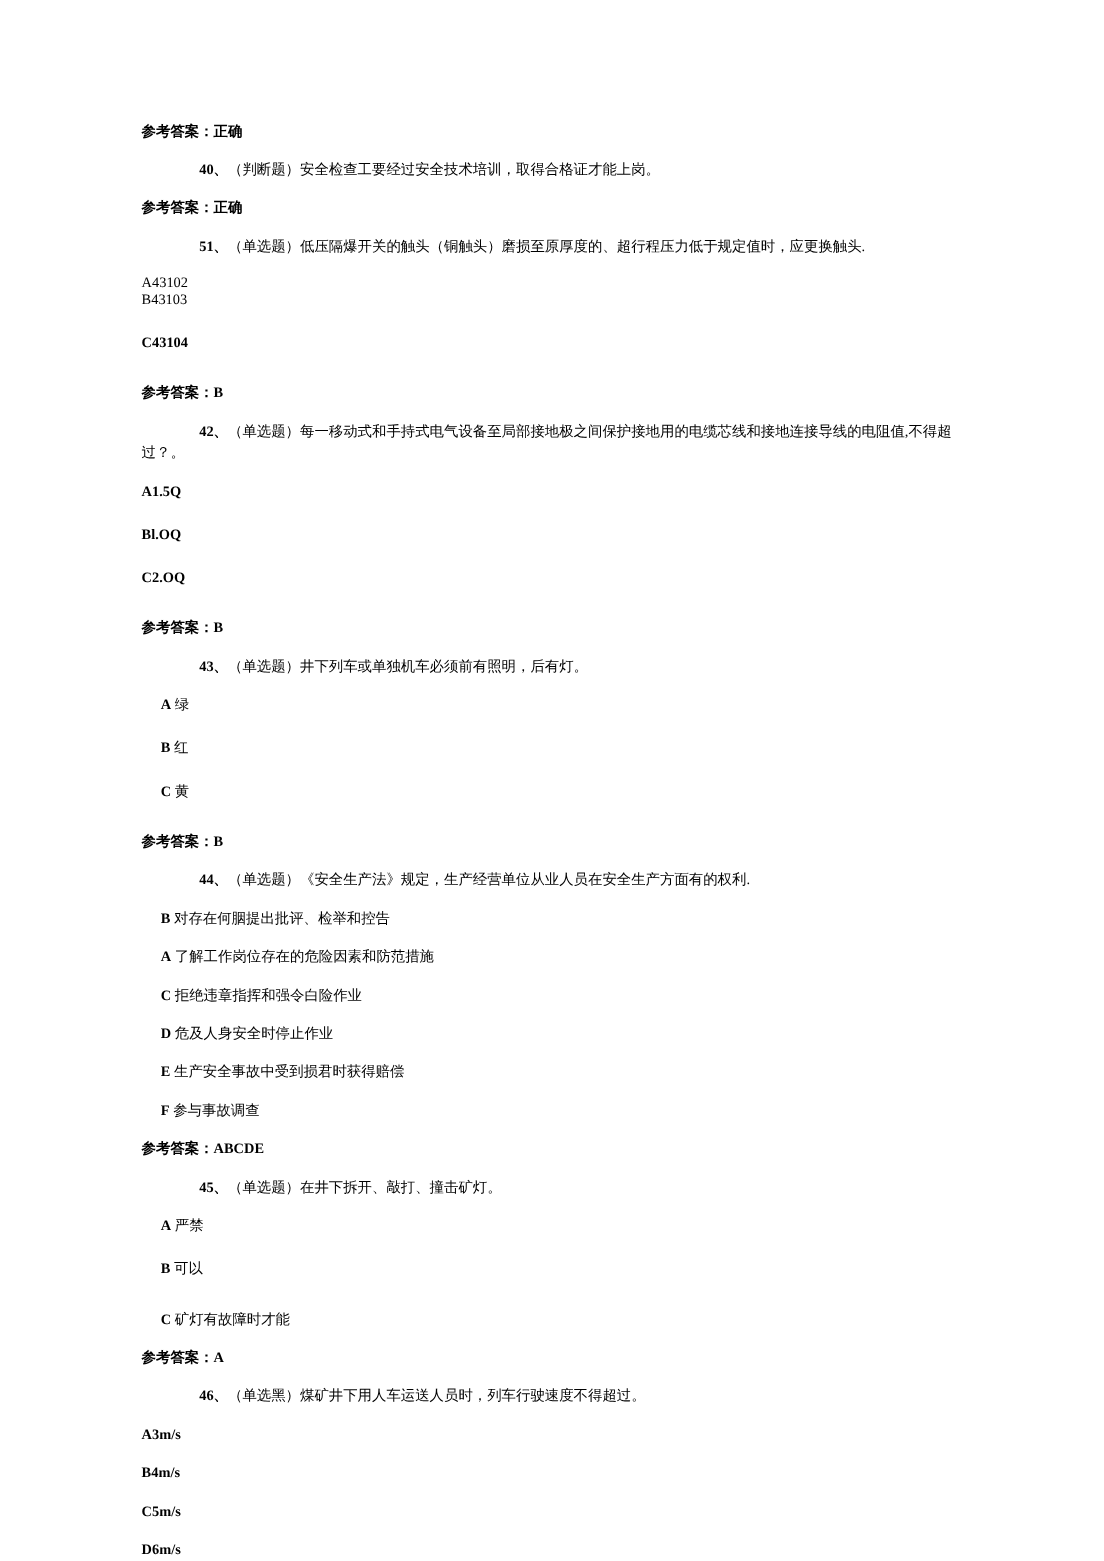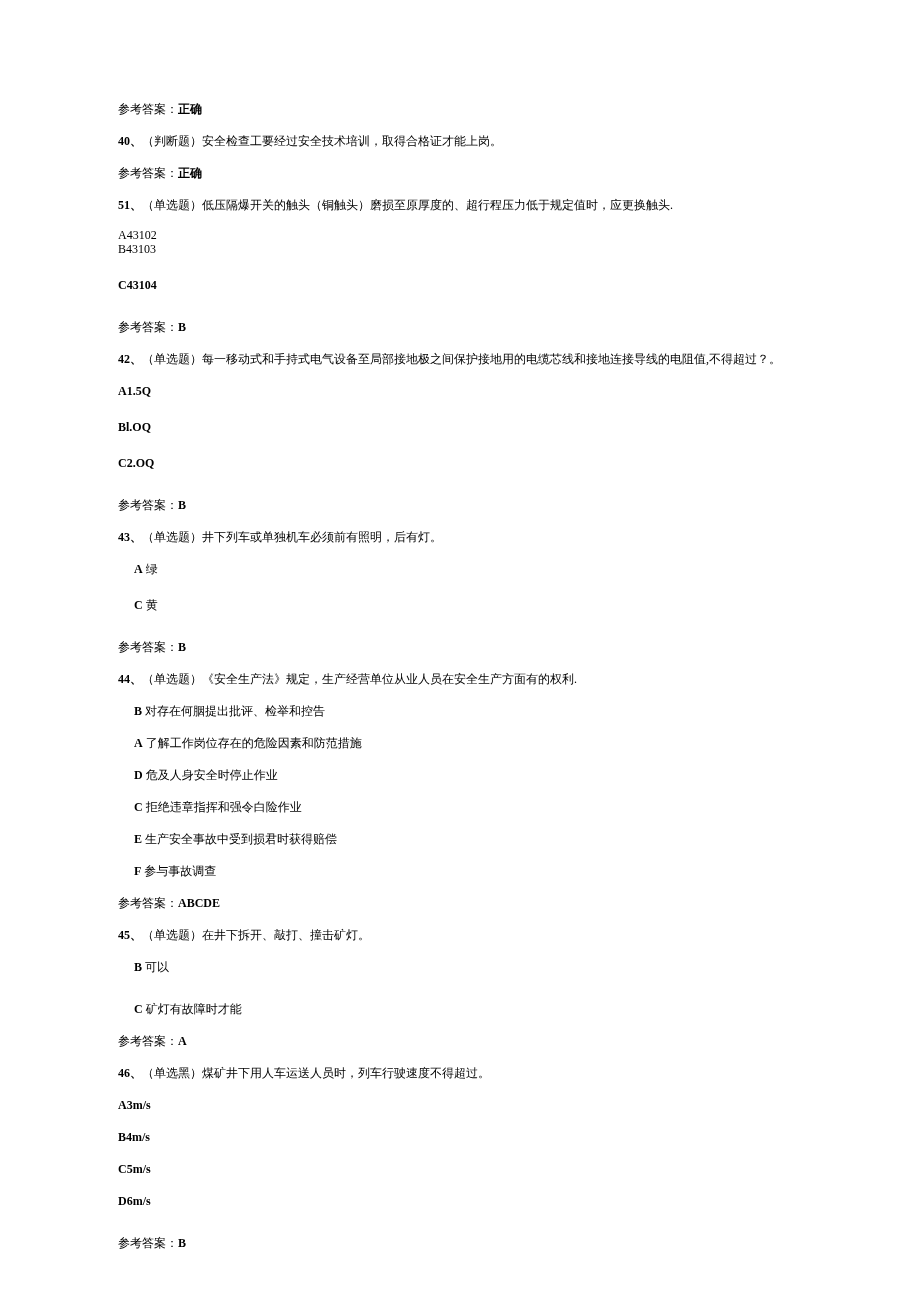--- a/index.html
+++ b/index.html
@@ -28,7 +28,7 @@
     font-weight: normal;
   }
   .line.answer .label {
-    font-weight: normal;
+    font-weight: bold;
   }
   .line.answer .value {
     font-weight: bold;

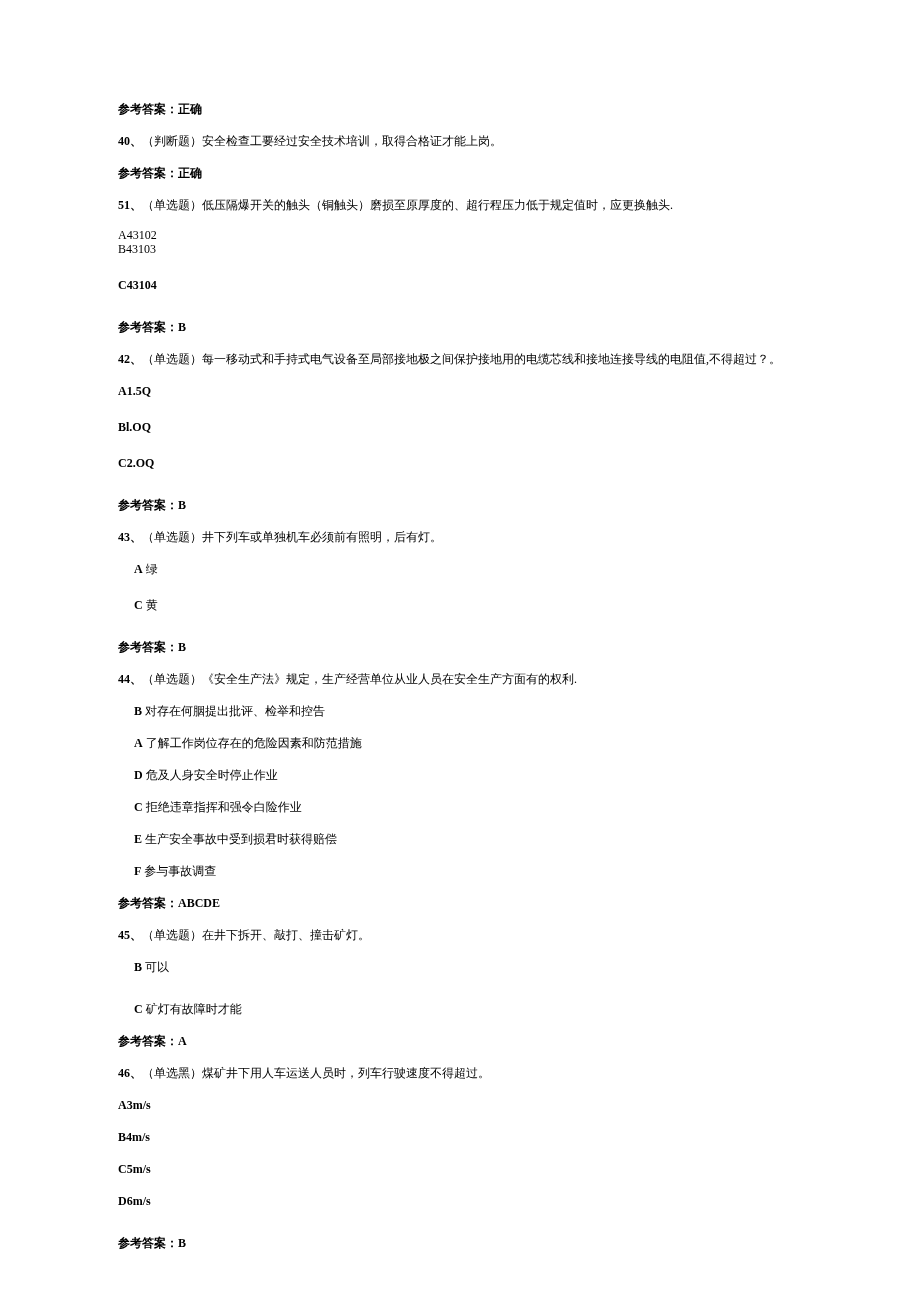--- a/index.html
+++ b/index.html
@@ -35,6 +35,7 @@
   }
   .q-line .qnum {
     font-weight: bold;
+    margin-left: 48px;
   }
   .opt-line {
     margin: 0 0 14px 16px;

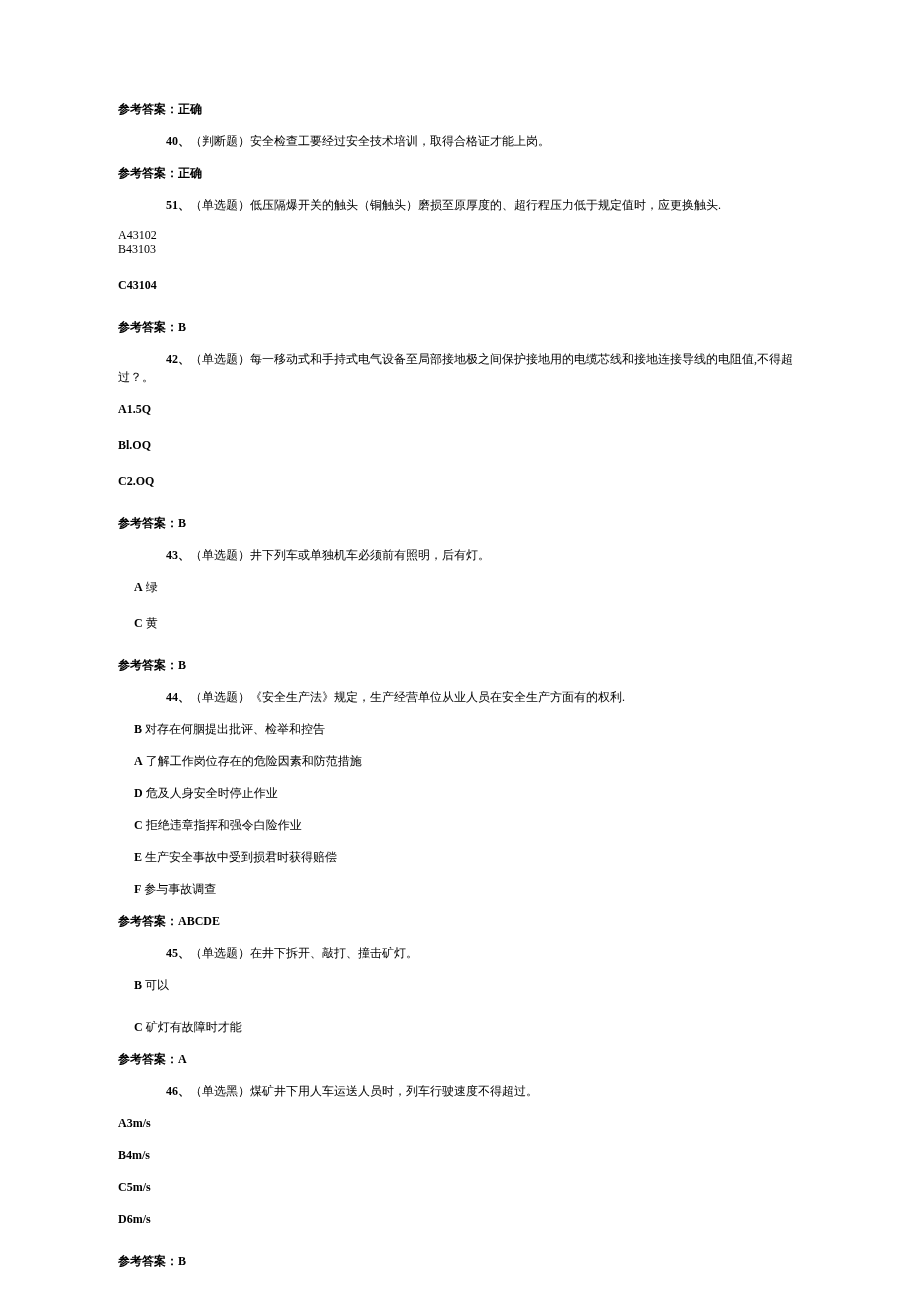--- a/index.html
+++ b/index.html
@@ -92,6 +92,7 @@
   <p class="line q-line"><span class="qnum">43、</span><span>（单选题）</span><span>井下列车或单独机车必须前有照明，后有灯。</span></p>
 
   <p class="opt-line gap-sm"><span class="ol">A</span><span class="ot"> 绿</span></p>
+  <p class="opt-line gap-sm"><span class="ol">B</span><span class="ot"> 红</span></p>
   <p class="opt-line gap"><span class="ol">C</span><span class="ot"> 黄</span></p>
 
   <p class="line answer"><span class="label">参考答案：</span><span class="value">B</span></p>

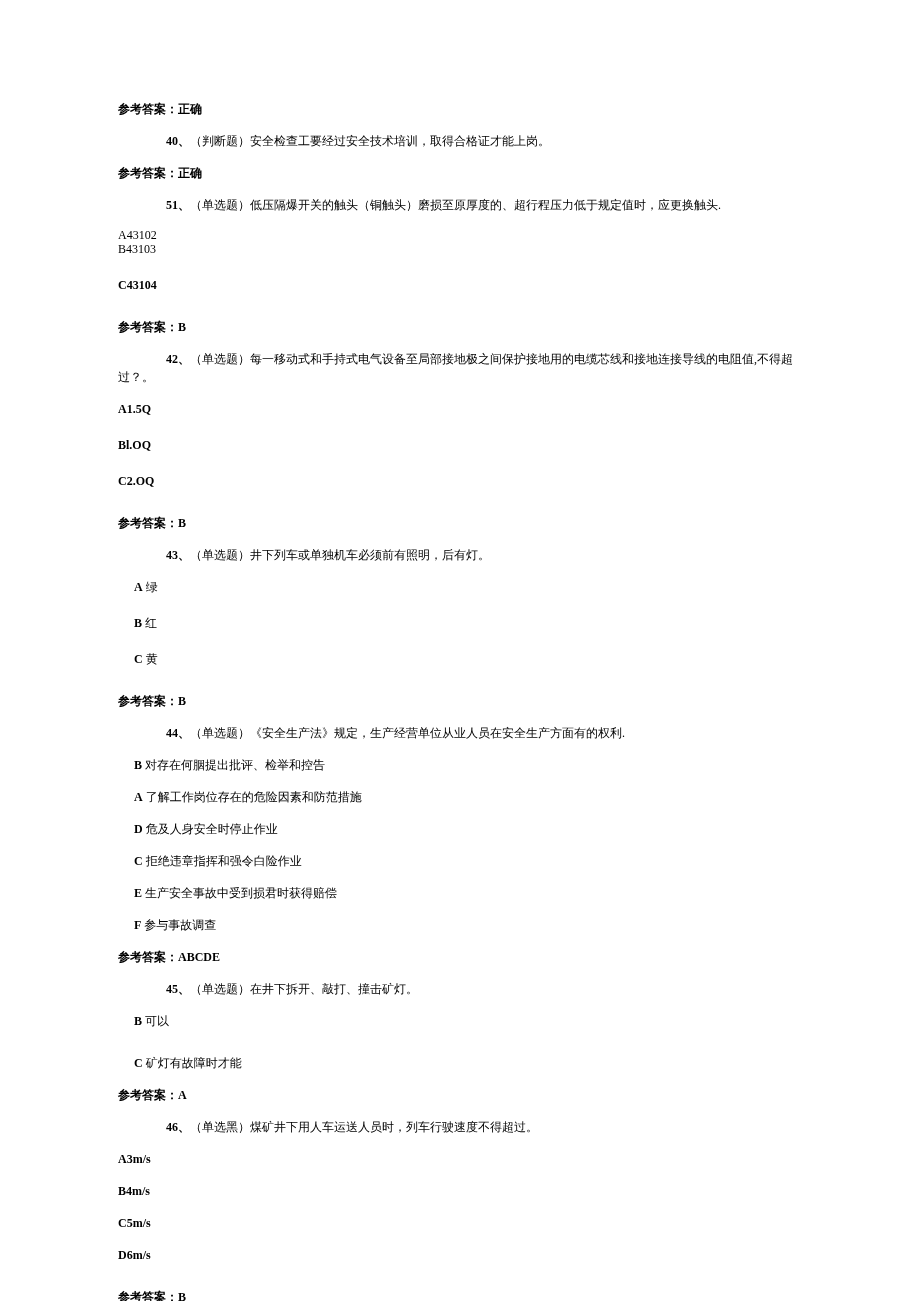--- a/index.html
+++ b/index.html
@@ -101,8 +101,8 @@
 
   <p class="opt-line"><span class="ol">B</span><span class="ot"> 对存在何胭提出批评、检举和控告</span></p>
   <p class="opt-line"><span class="ol">A</span><span class="ot"> 了解工作岗位存在的危险因素和防范措施</span></p>
+  <p class="opt-line"><span class="ol">C</span><span class="ot"> 拒绝违章指挥和强令白险作业</span></p>
   <p class="opt-line"><span class="ol">D</span><span class="ot"> 危及人身安全时停止作业</span></p>
-  <p class="opt-line"><span class="ol">C</span><span class="ot"> 拒绝违章指挥和强令白险作业</span></p>
   <p class="opt-line"><span class="ol">E</span><span class="ot"> 生产安全事故中受到损君时获得赔偿</span></p>
   <p class="opt-line"><span class="ol">F</span><span class="ot"> 参与事故调查</span></p>
 

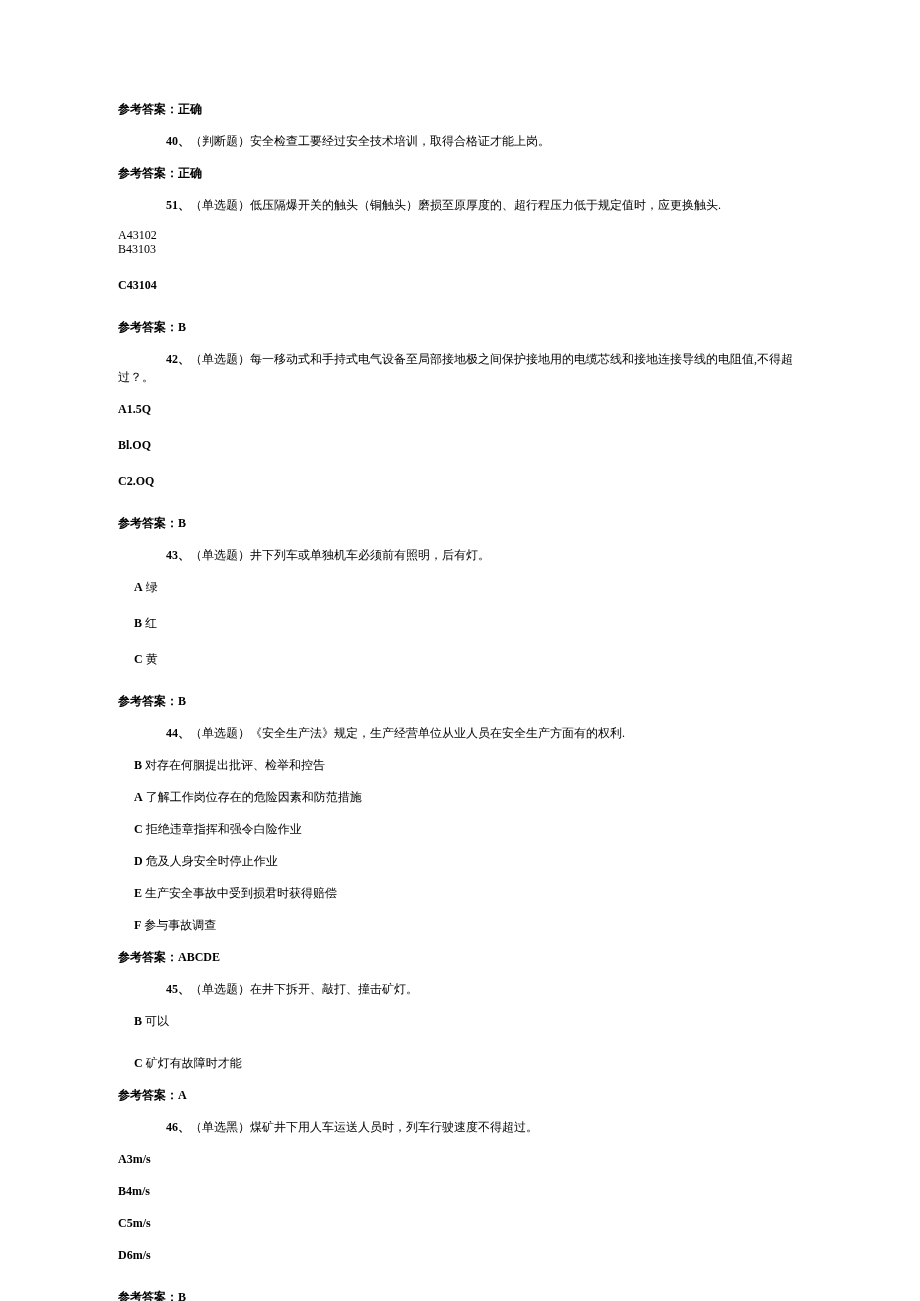--- a/index.html
+++ b/index.html
@@ -110,6 +110,7 @@
 
   <p class="line q-line"><span class="qnum">45、</span><span>（单选题）</span><span>在井下拆开、敲打、撞击矿灯。</span></p>
 
+  <p class="opt-line gap-sm"><span class="ol">A</span><span class="ot"> 严禁</span></p>
   <p class="opt-line gap"><span class="ol">B</span><span class="ot"> 可以</span></p>
   <p class="opt-line"><span class="ol">C</span><span class="ot"> 矿灯有故障时才能</span></p>
 

